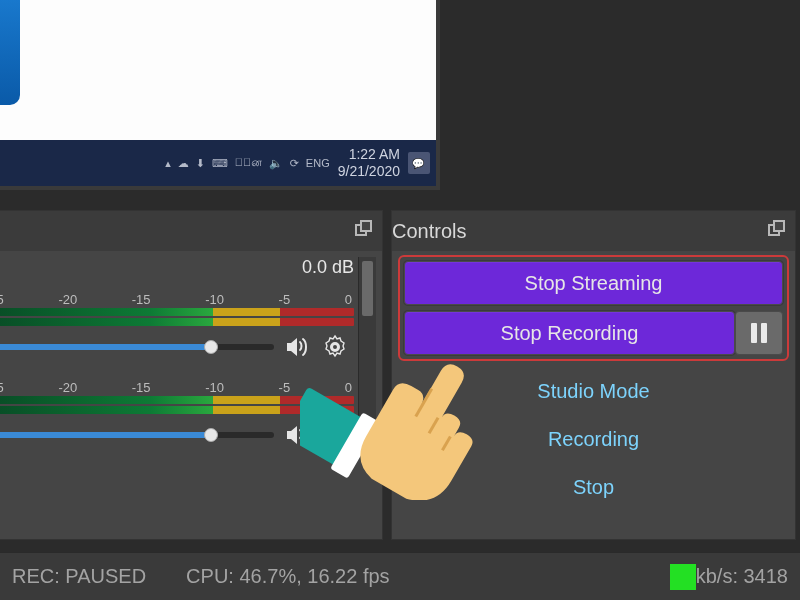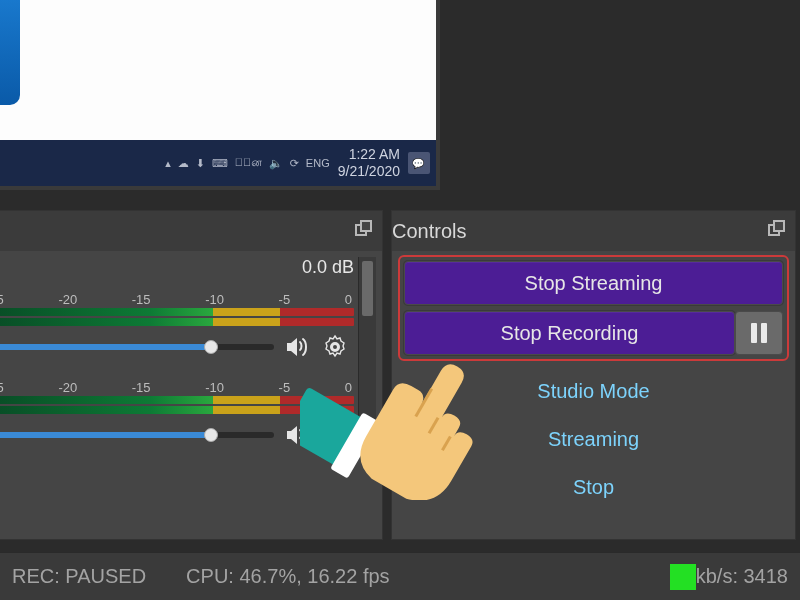--- a/index.html
+++ b/index.html
@@ -154,7 +154,7 @@
     cursor: pointer;
   }
   .ctl-btn-pressed {
-    background: #4c1d95;
+    background: #6d28d9;
     box-shadow: inset 0 1px 0 rgba(255,255,255,0.06), 0 0 0 1px #3a3a3a;
     text-align: right;
   }

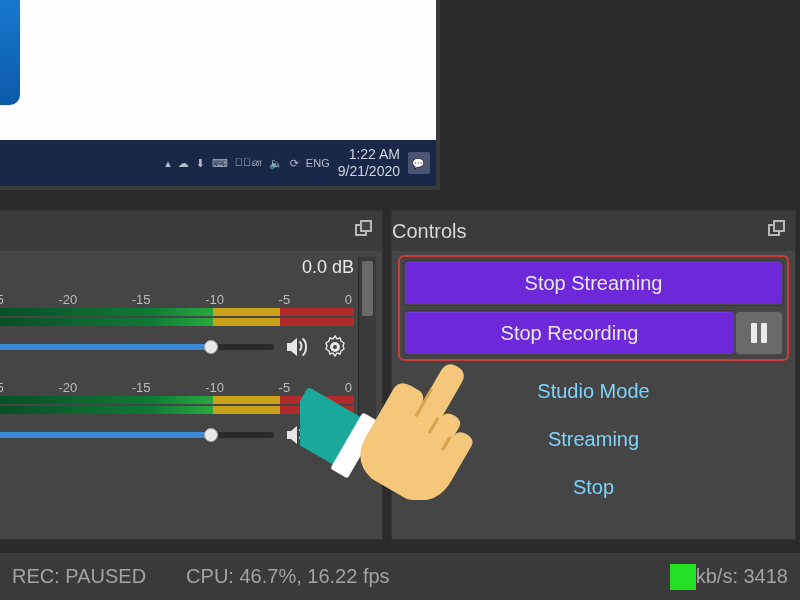--- a/index.html
+++ b/index.html
@@ -349,7 +349,7 @@
         </div>
       </div>
       <div class="ctl-btn-flat">Studio Mode</div>
-      <div class="ctl-btn-flat">Streaming</div>
+      <div class="ctl-btn-flat">Recording</div>
       <div class="ctl-btn-flat">Stop</div>
     </div>
   </div>

